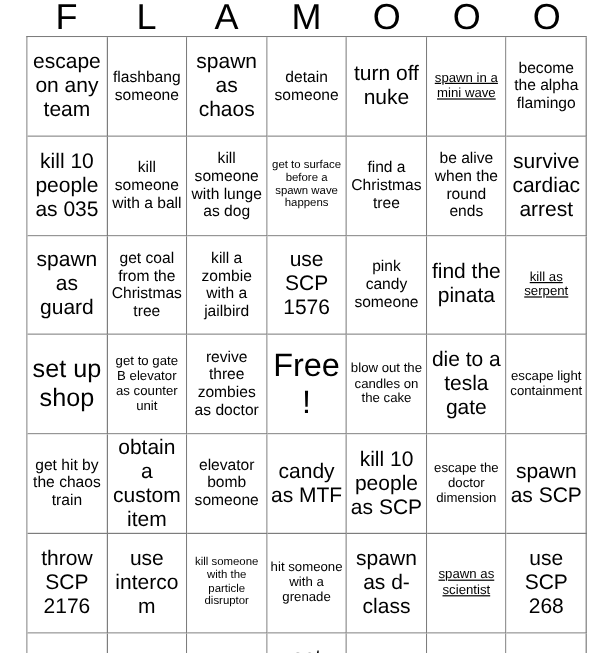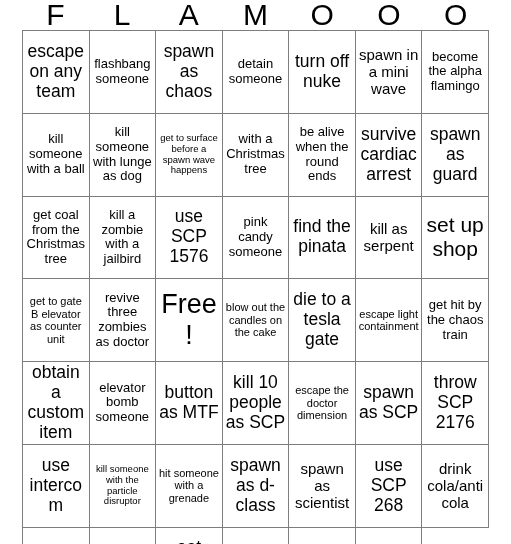--- a/index.html
+++ b/index.html
@@ -76,7 +76,7 @@
   
   .fs-xxl span { font-size: 21px; }
   .fs-xl  span { font-size: 17.5px; }
-  .fs-l   span { font-size: 15px; }
+  .fs-l   span { font-size: 11px; text-decoration: underline; }
   .fs-m   span { font-size: 13px; text-align: center; }
   .fs-s   span { font-size: 11px; }
   .fs-xs  span { font-size: 9.5px; }

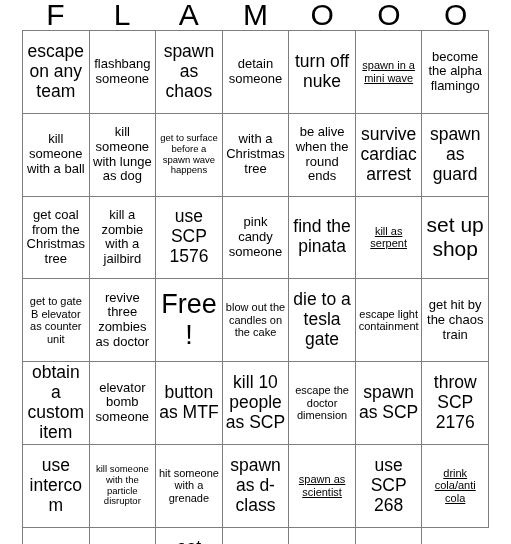--- a/index.html
+++ b/index.html
@@ -120,6 +120,9 @@
       <div class="bingo-cell fs-m">
         <span>become the alpha flamingo</span>
       </div>
+      <div class="bingo-cell fs-xl">
+        <span>kill 10 people as 035</span>
+      </div>
       <div class="bingo-cell fs-m">
         <span>kill someone with a ball</span>
       </div>

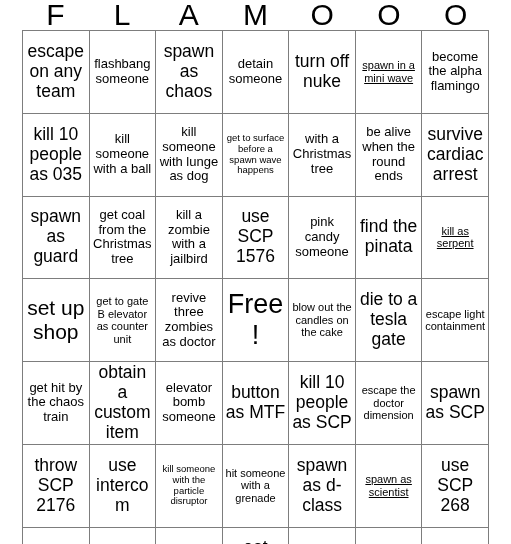--- a/index.html
+++ b/index.html
@@ -133,7 +133,7 @@
         <span>get to surface before a spawn wave happens</span>
       </div>
       <div class="bingo-cell fs-m">
-        <span>with a Christmas tree</span>
+        <span>find a Christmas tree</span>
       </div>
       <div class="bingo-cell fs-m">
         <span>be alive when the round ends</span>

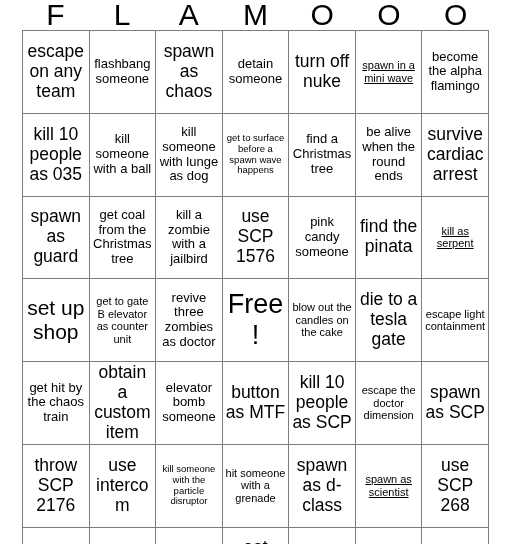--- a/index.html
+++ b/index.html
@@ -193,7 +193,7 @@
         <span>elevator bomb someone</span>
       </div>
       <div class="bingo-cell fs-xl">
-        <span>button as MTF</span>
+        <span>candy as MTF</span>
       </div>
       <div class="bingo-cell fs-xl">
         <span>kill 10 people as SCP</span>

